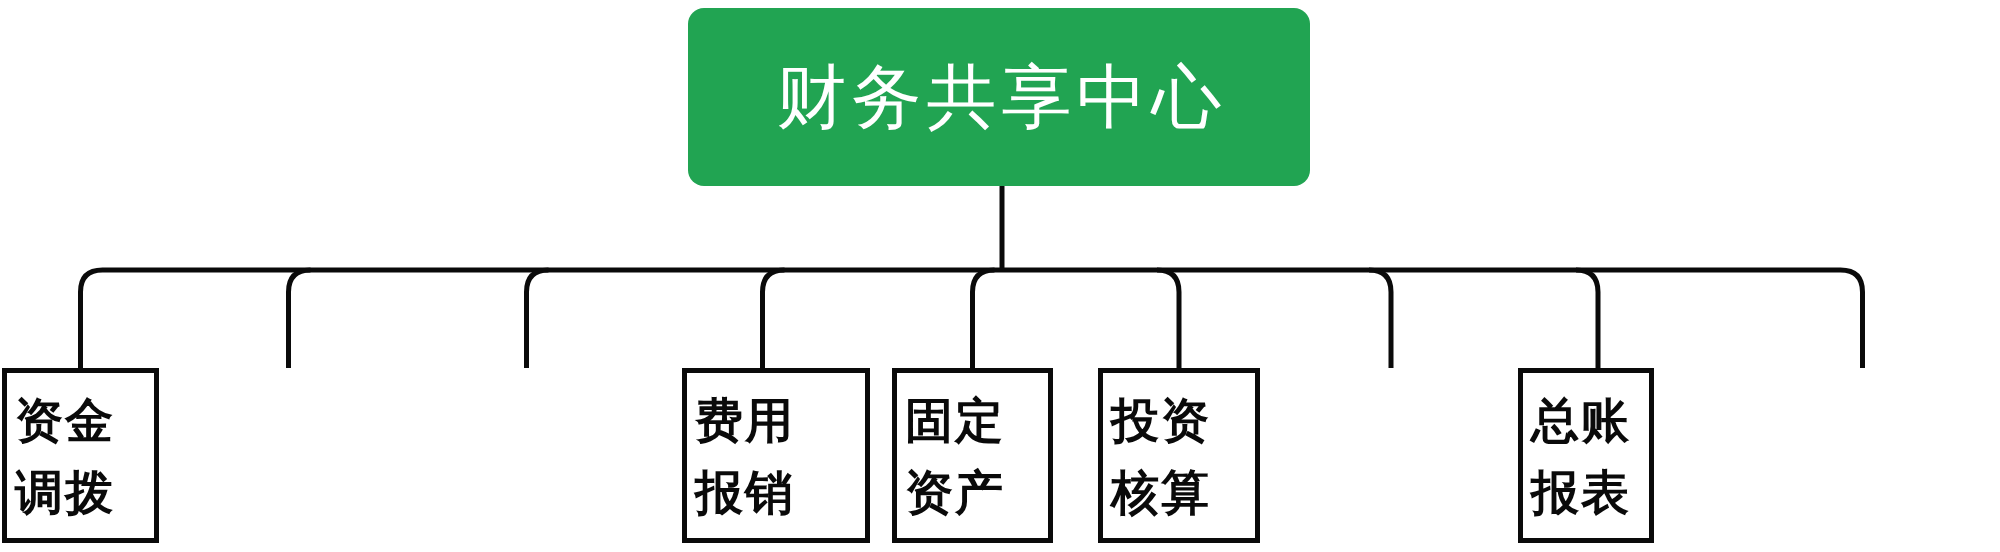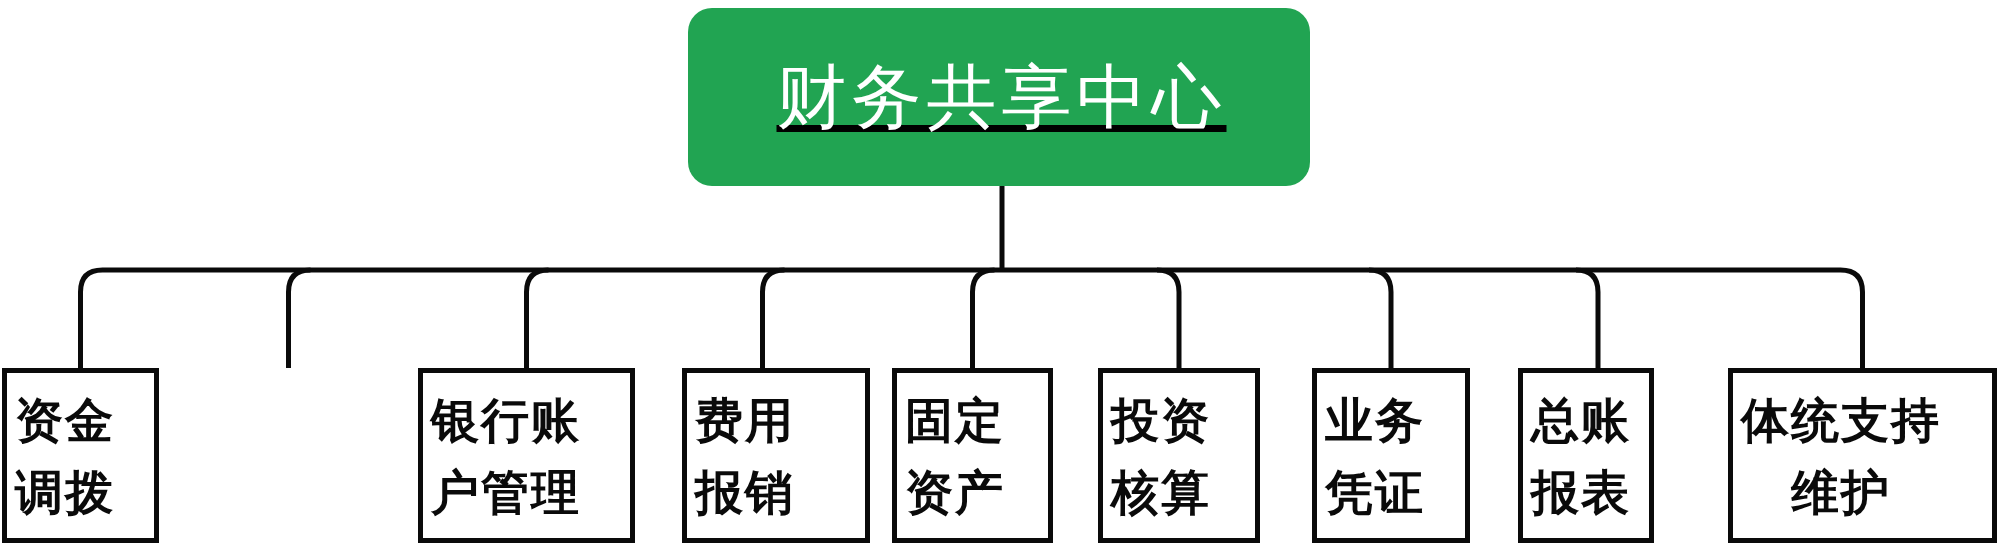--- a/index.html
+++ b/index.html
@@ -34,11 +34,10 @@
     width: 622px;
     height: 178px;
     background: #21a452;
-    border-radius: 24px;
+    border-radius: 16px;
     display: flex;
     align-items: center;
     justify-content: center;
-    text-decoration: underline;
   }
   .root-label {
     color: #ffffff;

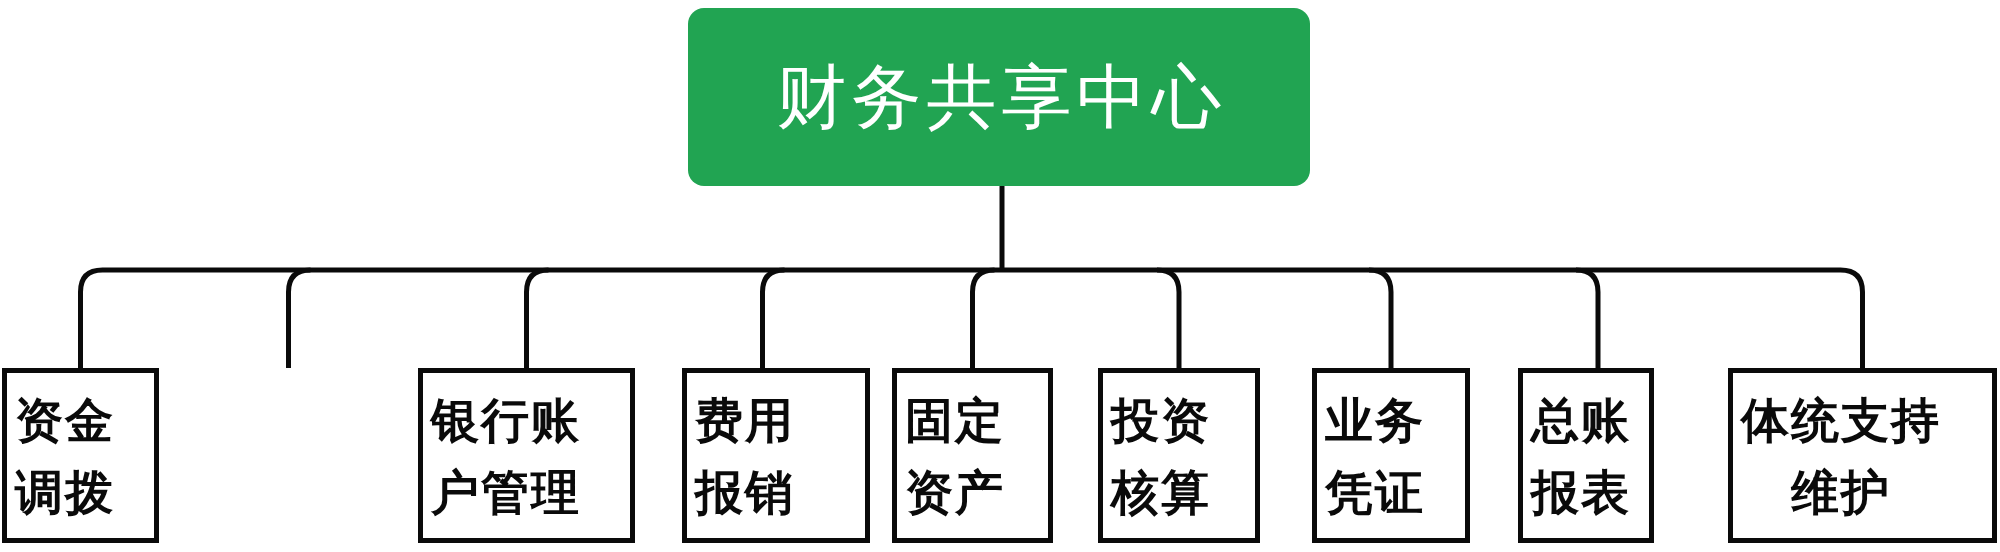--- a/index.html
+++ b/index.html
@@ -101,10 +101,6 @@
   </div>
 
 
-  <div class="child-node" style="left:418px;width:217px">
-    <div class="child-label">银行账
-户管理</div>
-  </div>
 
   <div class="child-node" style="left:682px;width:188px">
     <div class="child-label">费用

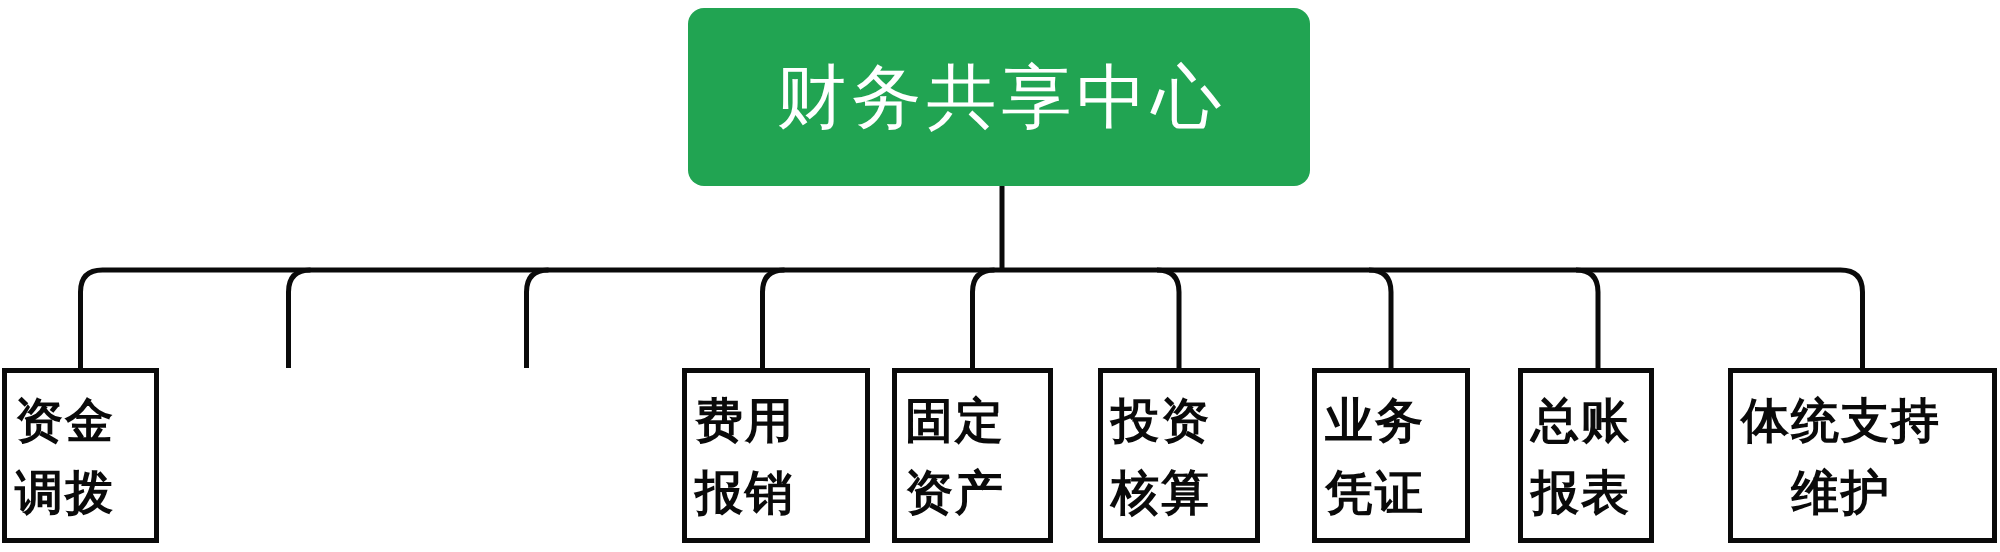--- a/index.html
+++ b/index.html
@@ -117,10 +117,6 @@
 资产</div>
   </div>
 
-  <div class="child-node" style="left:1312px;width:158px">
-    <div class="child-label">业务
-凭证</div>
-  </div>
 
   <div class="child-node" style="left:1518px;width:136px">
     <div class="child-label">总账

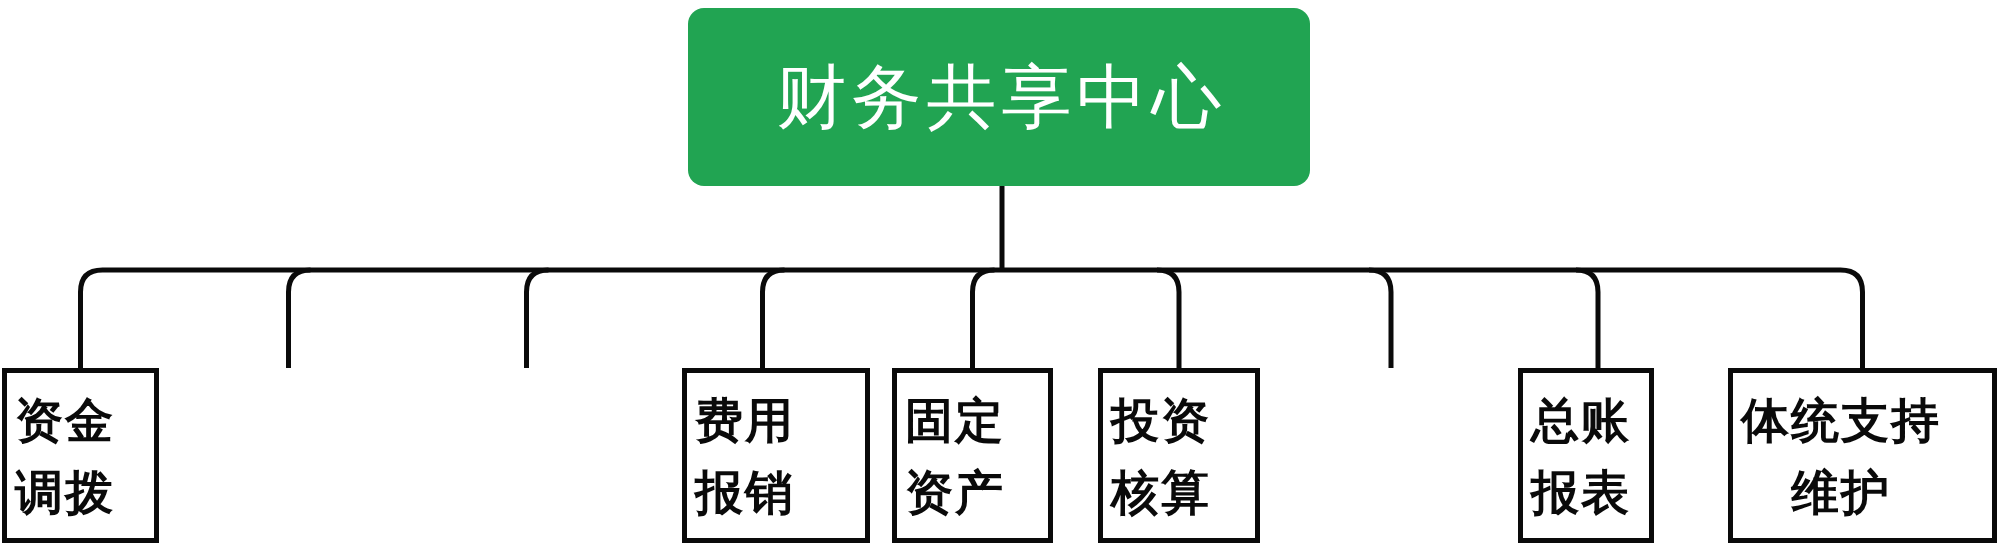--- a/index.html
+++ b/index.html
@@ -123,10 +123,6 @@
 报表</div>
   </div>
 
-  <div class="child-node" style="left:1728px;width:269px">
-    <div class="child-label">体统支持
-维护</div>
-  </div>
 
 </div>
 

